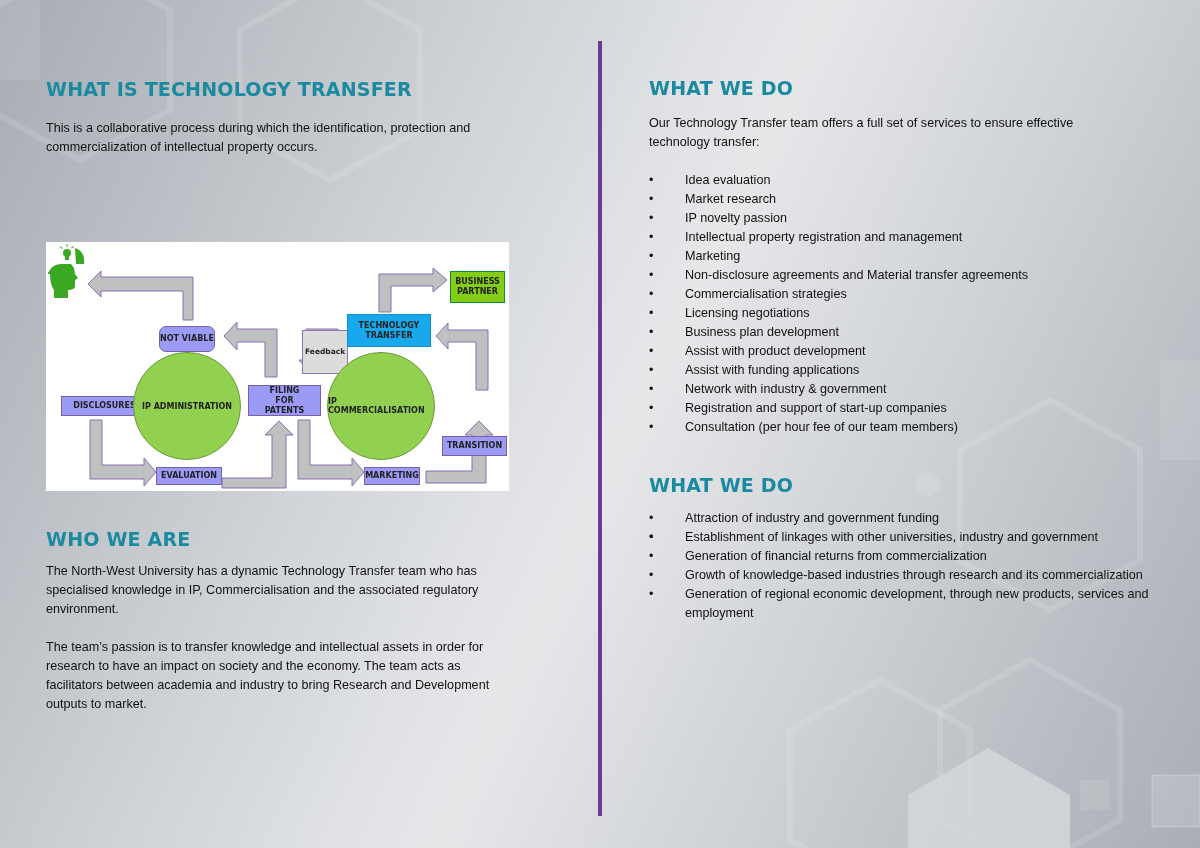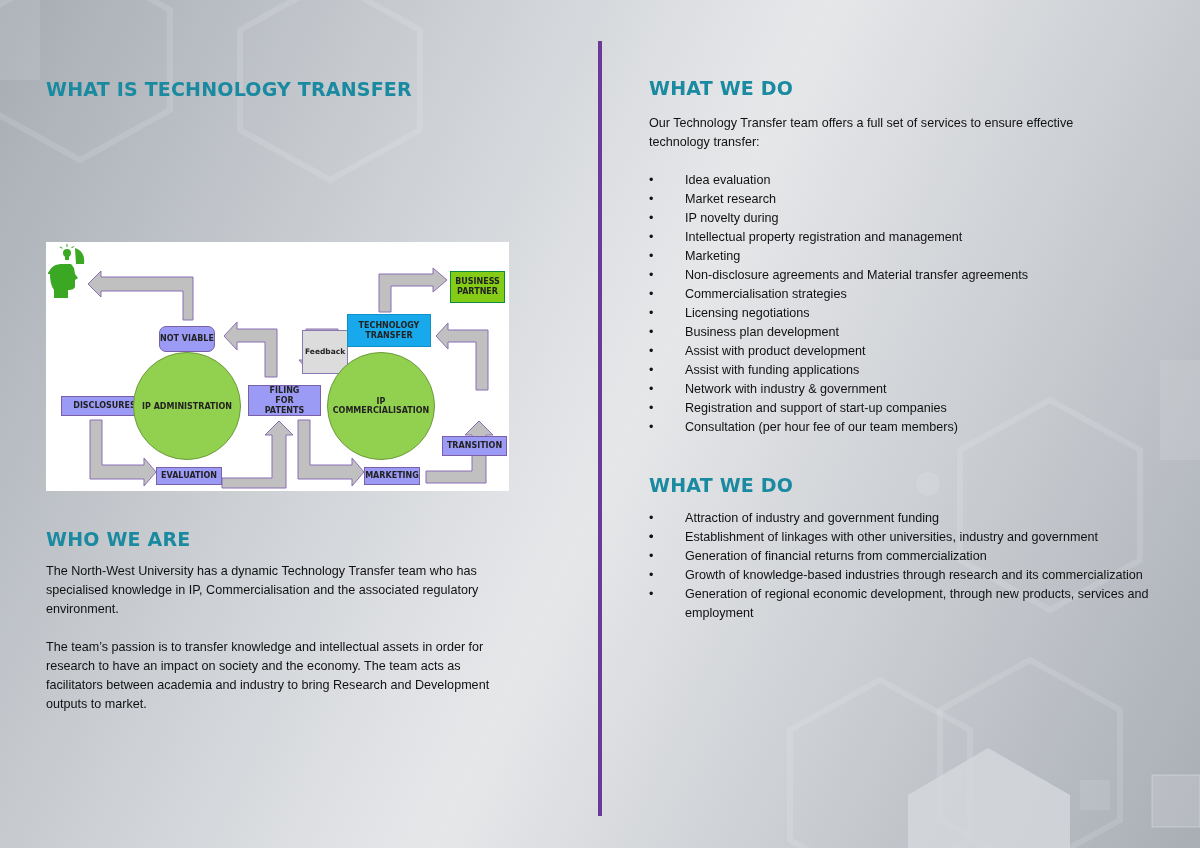--- a/index.html
+++ b/index.html
@@ -68,6 +68,7 @@
 
 <div class="col" style="left:46px; top:78px; width:470px;">
   <h2 class="heading">WHAT IS TECHNOLOGY TRANSFER</h2>
+  <p class="para" style="margin-top:19px;">This is a collaborative process during which the identification, protection and commercialization of intellectual property occurs.</p>
 </div>
 
 <div class="diagram">

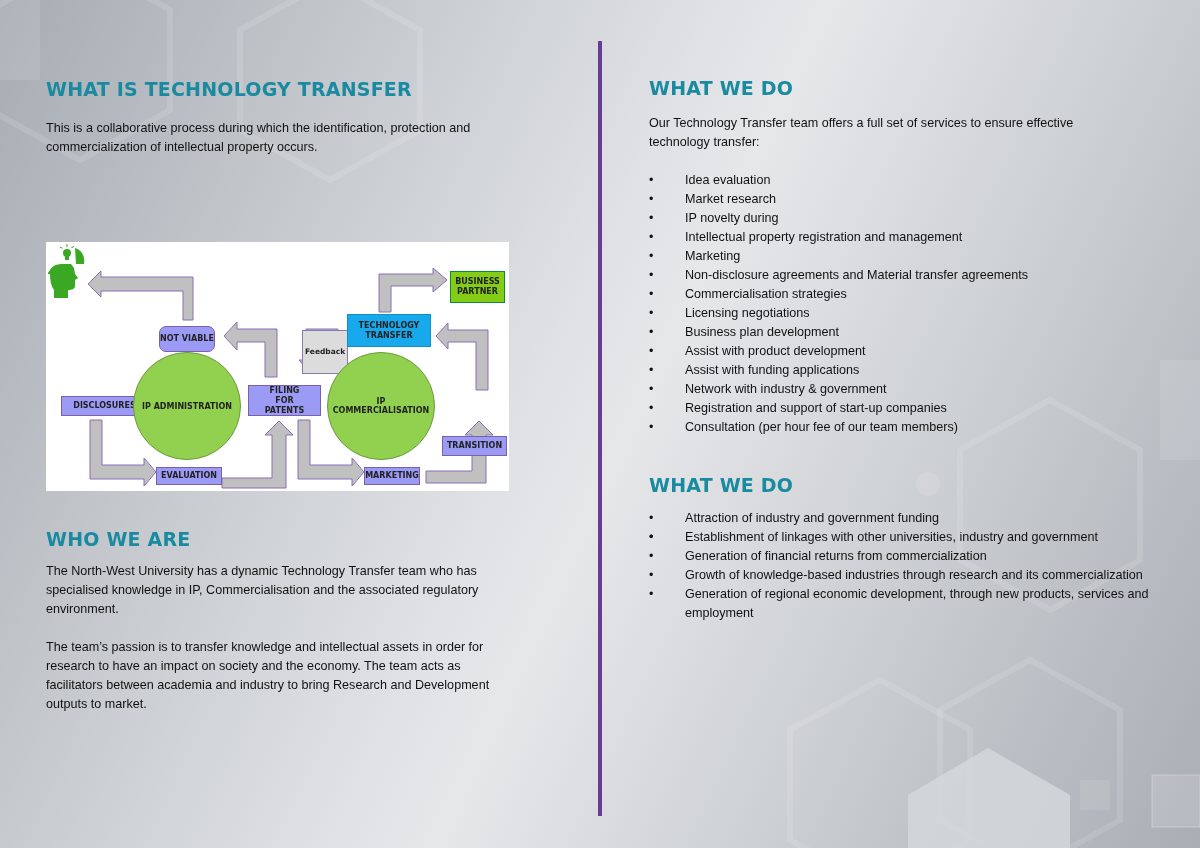--- a/index.html
+++ b/index.html
@@ -132,7 +132,7 @@
   <ul class="bullets" style="margin-top:19px;">
     <li><span class="dot">•</span><span>Idea evaluation</span></li>
     <li><span class="dot">•</span><span>Market research</span></li>
-    <li><span class="dot">•</span><span>IP novelty during</span></li>
+    <li><span class="dot">•</span><span>IP novelty passion</span></li>
     <li><span class="dot">•</span><span>Intellectual property registration and management</span></li>
     <li><span class="dot">•</span><span>Marketing</span></li>
     <li><span class="dot">•</span><span>Non-disclosure agreements and Material transfer agreements</span></li>

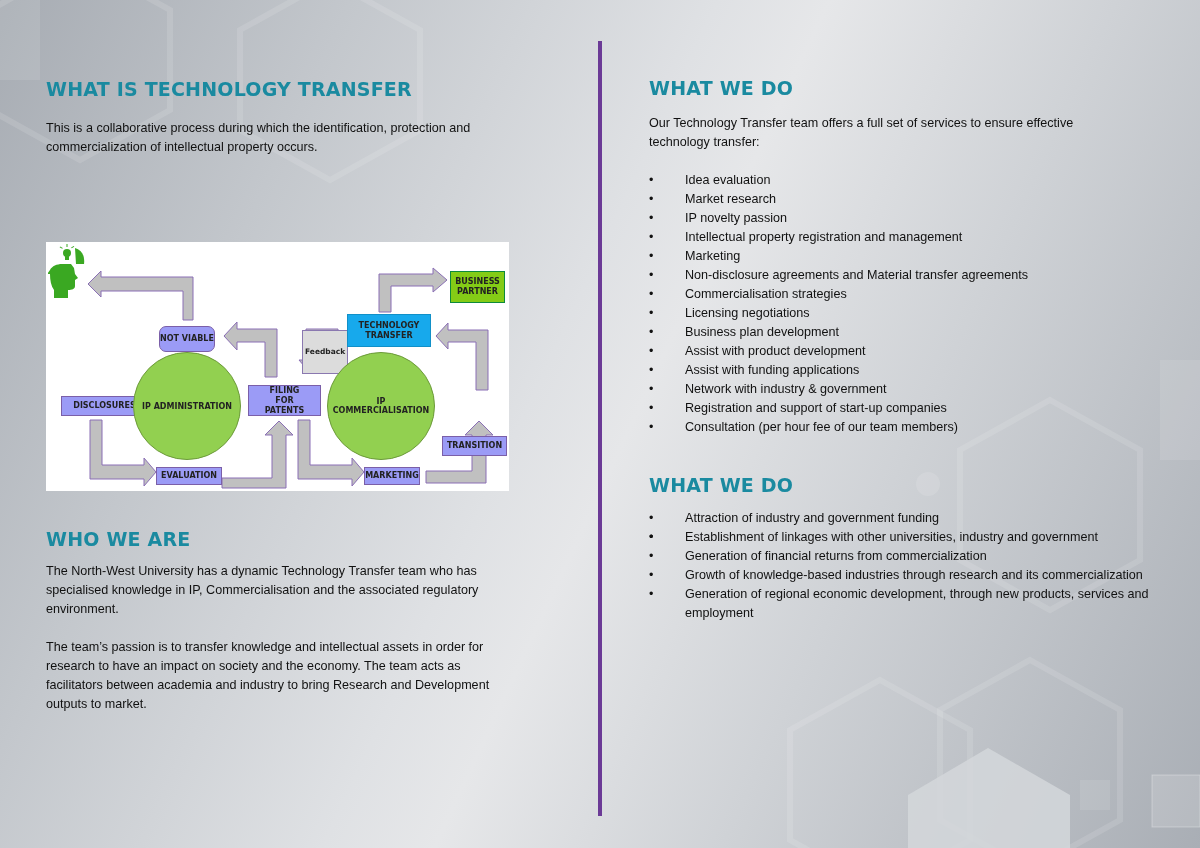--- a/index.html
+++ b/index.html
@@ -35,7 +35,7 @@
   .circle {
     position:absolute; border-radius:50%; background:#92d050; border:1px solid #6c9a3a;
     display:flex; align-items:center; justify-content:center;
-    font-family:"DejaVu Sans", sans-serif; font-weight:bold; font-size:8px; color:#222; box-sizing:border-box;text-align:center;
+    font-family:"DejaVu Sans", sans-serif; font-weight:bold; font-size:8px; color:#222; box-sizing:border-box;
   }
   .feedback {
     position:absolute; font-family:"DejaVu Sans", sans-serif; font-weight:bold; font-size:7.5px; color:#222;

